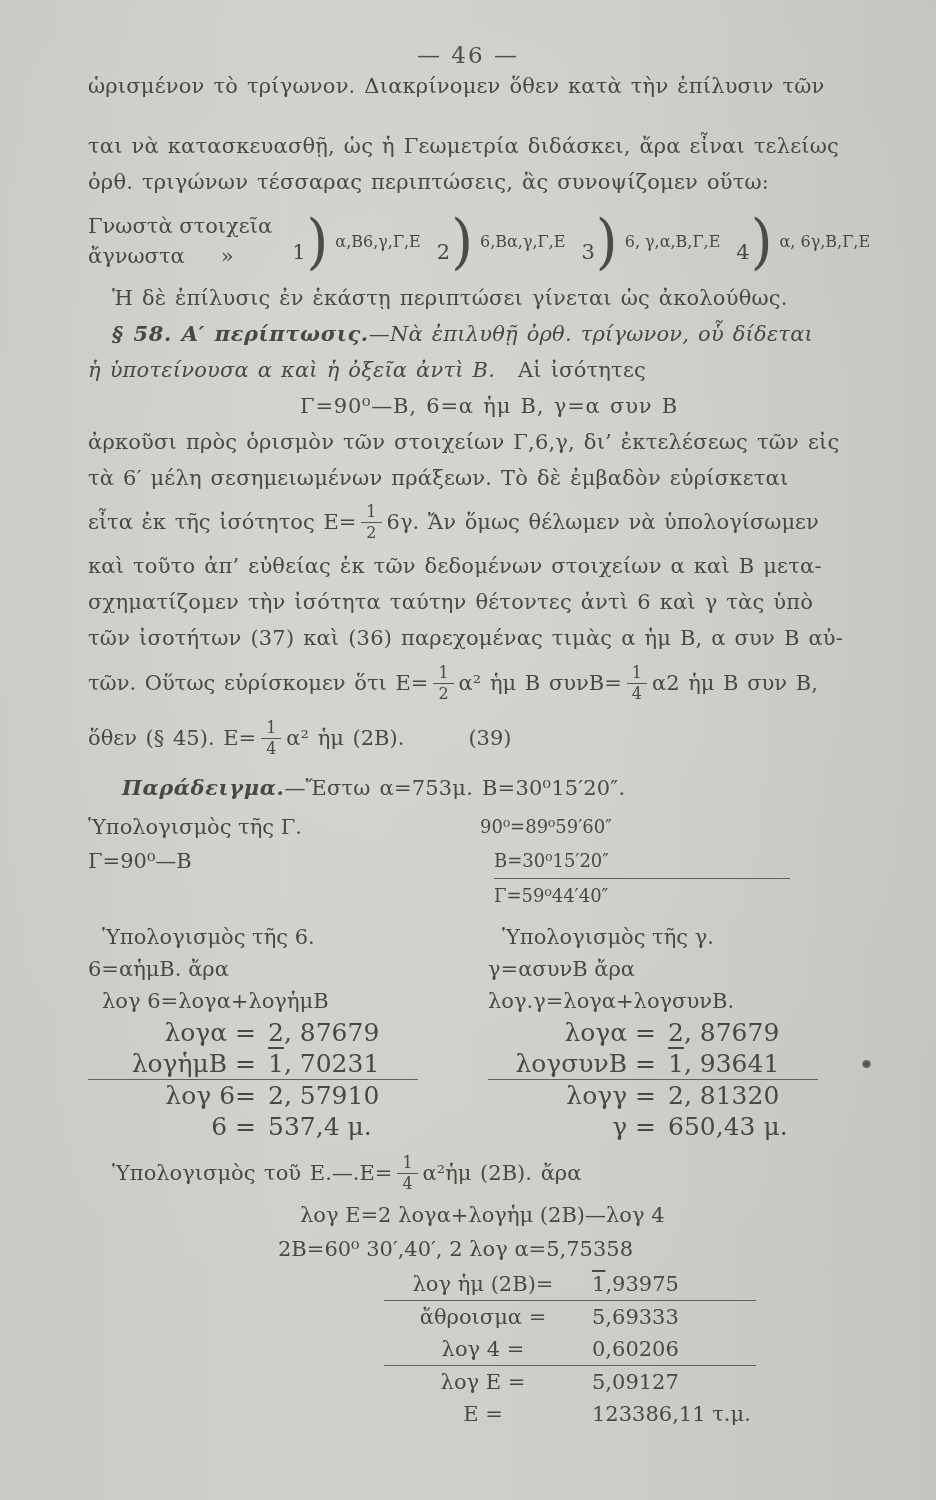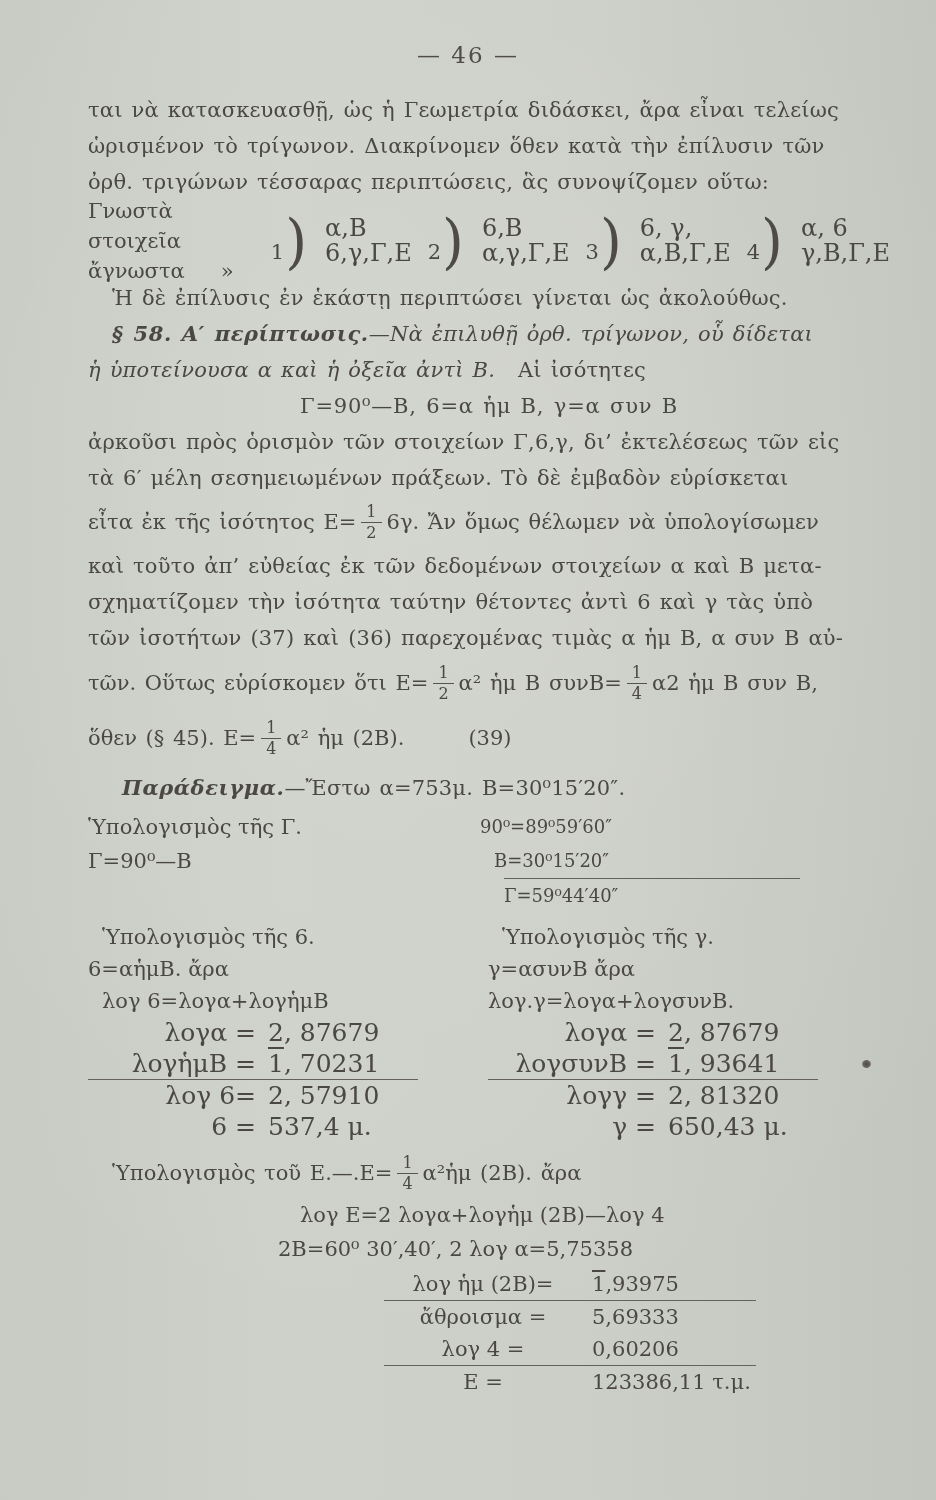--- a/index.html
+++ b/index.html
@@ -76,8 +76,8 @@
   <div class="pageno">— 46 —</div>
 
   <div class="content">
+    <div class="line">ὡρισμένον τὸ τρίγωνον. Διακρίνομεν ὅθεν κατὰ τὴν ἐπίλυσιν τῶν</div>
     <div class="line" style="margin-top:24px">ται νὰ κατασκευασθῇ, ὡς ἡ Γεωμετρία διδάσκει, ἄρα εἶναι τελείως</div>
-    <div class="line">ὡρισμένον τὸ τρίγωνον. Διακρίνομεν ὅθεν κατὰ τὴν ἐπίλυσιν τῶν</div>
     <div class="line">ὀρθ. τριγώνων τέσσαρας περιπτώσεις, ἃς συνοψίζομεν οὕτω:</div>
 
     <div class="cases">

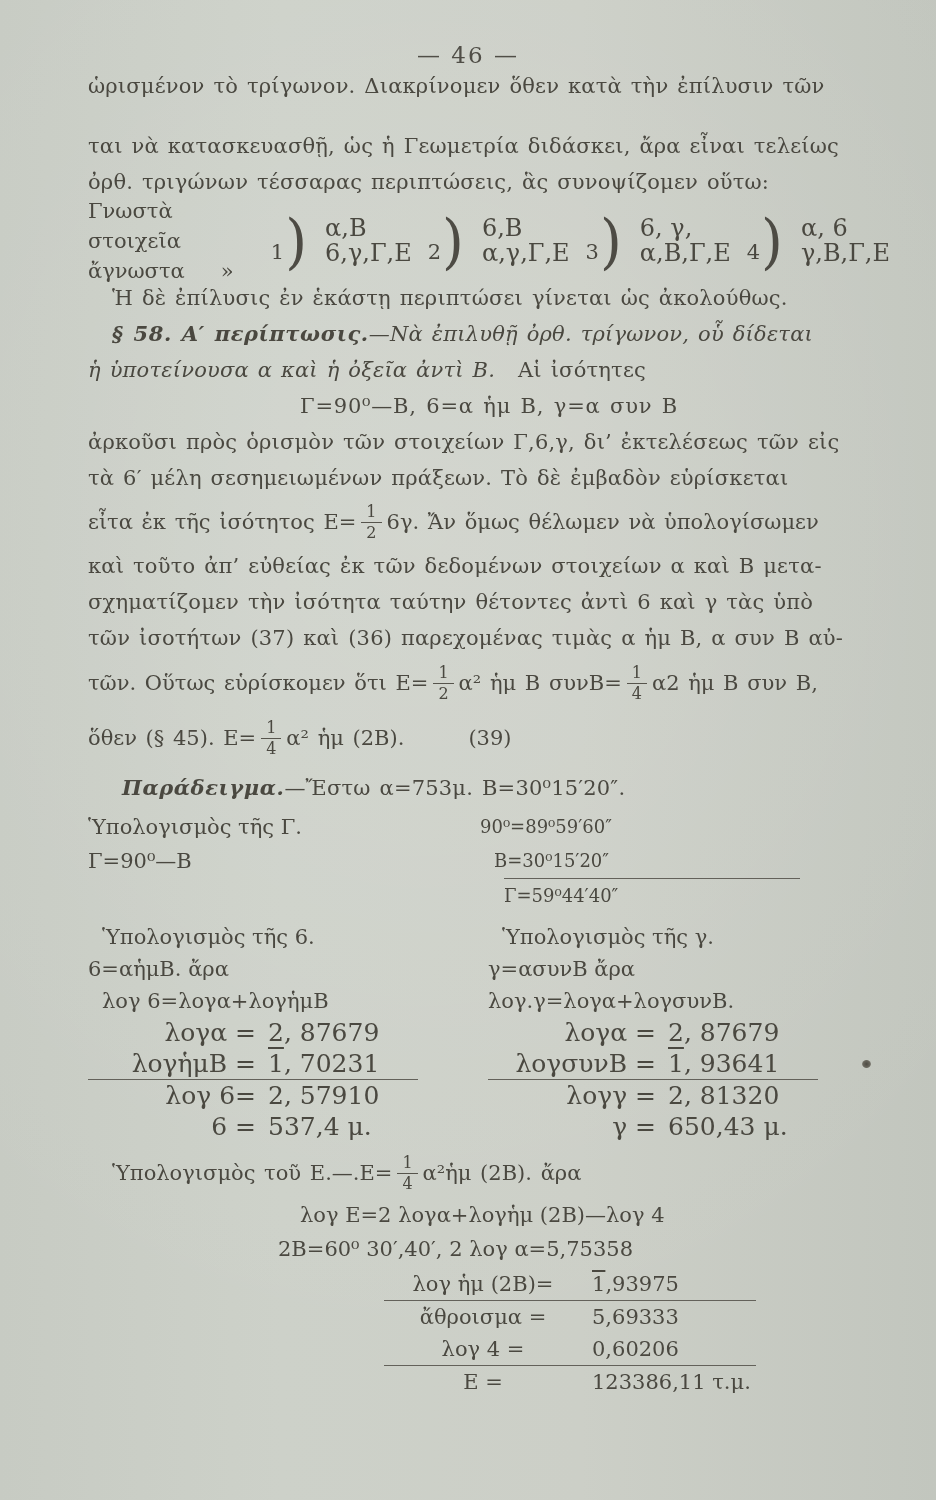--- a/index.html
+++ b/index.html
@@ -37,7 +37,7 @@
   .case{display:flex;align-items:center;margin-left:16px;}
   .cnum{font-size:21px;transform:translateY(11px);margin-right:1px;}
   .bparen{font-size:56px;line-height:66px;font-weight:300;transform:scaleY(1.08);color:#4d4b44;}
-  .cstack{display:flex;flex-direction:column;font-size:24px;line-height:25px;margin-left:18px;}
+  .cstack{display:flex;flex-direction:row;font-size:16px;line-height:25px;margin-left:7px;}
   
   .fracline{display:flex;align-items:center;height:52px;font-size:21px;white-space:nowrap;word-spacing:2px;}
   .frac{display:inline-flex;flex-direction:column;align-items:center;margin:0 5px;line-height:1;}

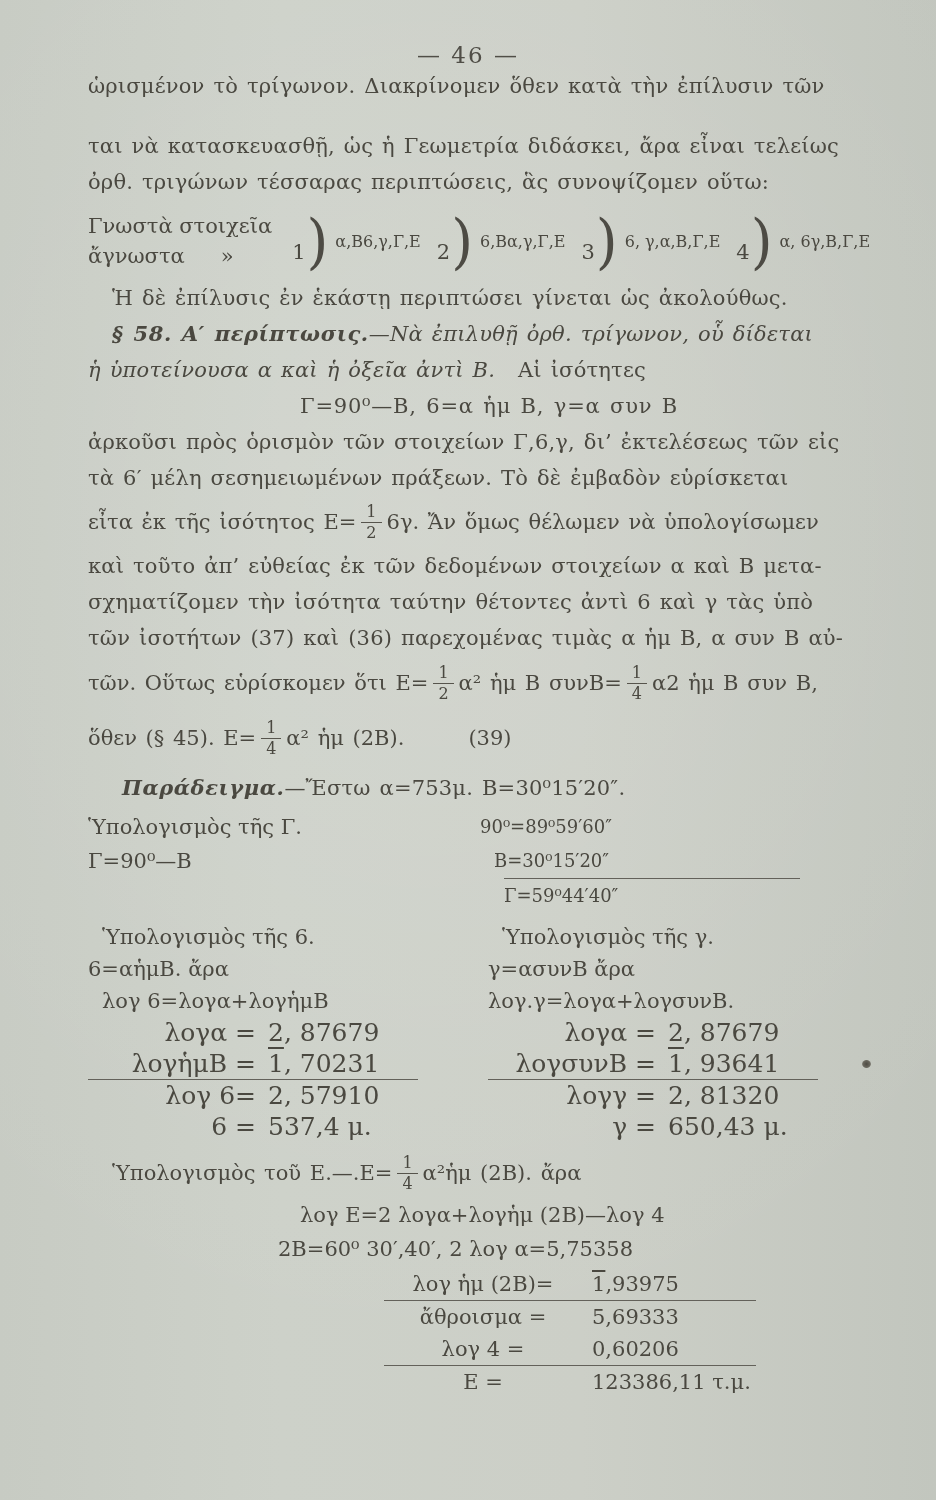--- a/index.html
+++ b/index.html
@@ -49,7 +49,7 @@
   .gcol .gl{height:34px;line-height:34px;font-size:21px;white-space:nowrap;}
   .sumline{height:34px;line-height:34px;font-size:18px;white-space:nowrap;width:300px;}
   .sumline.shift{padding-left:14px;}
-  .sumline.sum{border-top:1.6px solid #63615a;width:296px;margin-left:24px;padding-left:0;}
+  .sumline.sum{border-top:1.6px solid #63615a;width:296px;margin-left:14px;padding-left:0;}
   .calcgrid{display:grid;grid-template-columns:400px auto;margin-top:8px;}
   .cc .t{height:32px;line-height:32px;font-size:21px;white-space:nowrap;}
   .cc .t.i1{padding-left:14px;}

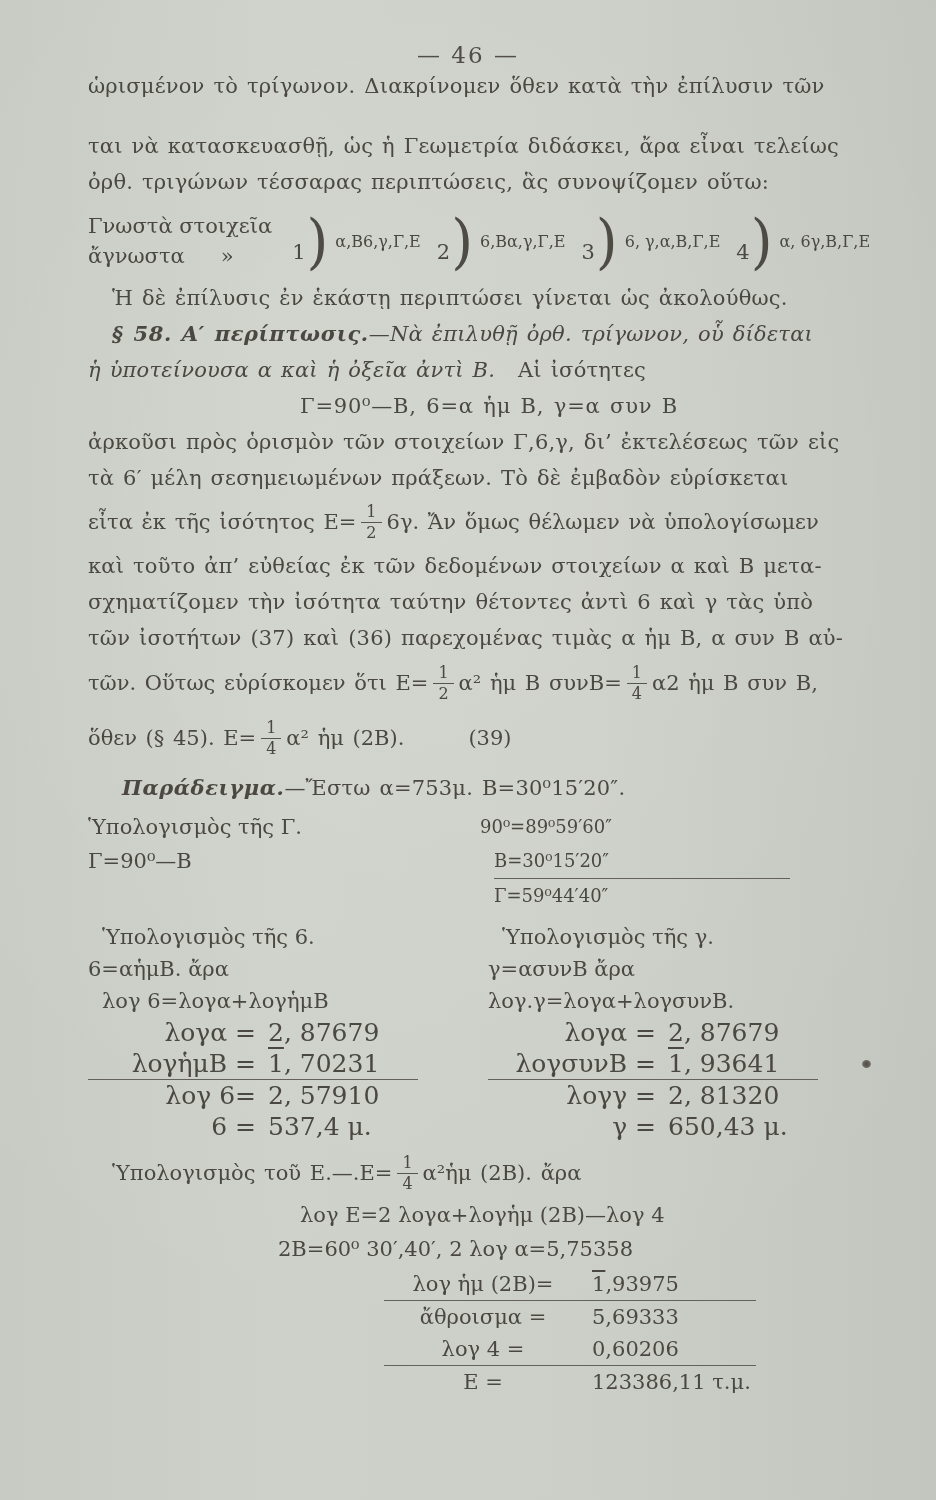--- a/index.html
+++ b/index.html
@@ -261,6 +261,10 @@
         <span class="eval"><span class="bar"></span><span>0,60206</span></span>
       </div>
       <div class="erow">
+        <span class="elab">λογ Ε  =</span>
+        <span class="eval"><span class="bar"></span><span>5,09127</span></span>
+      </div>
+      <div class="erow">
         <span class="elab">Ε  =</span>
         <span class="eval"><span class="bar"></span><span>123386,11 τ.μ.</span></span>
       </div>

